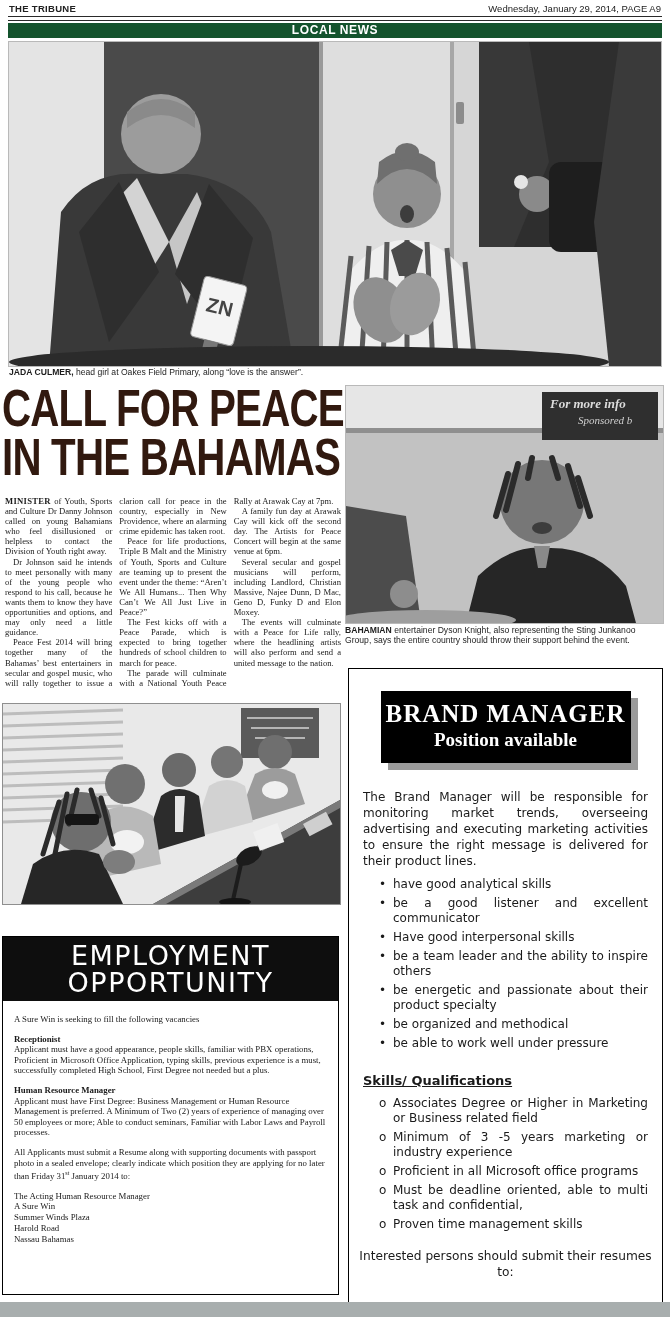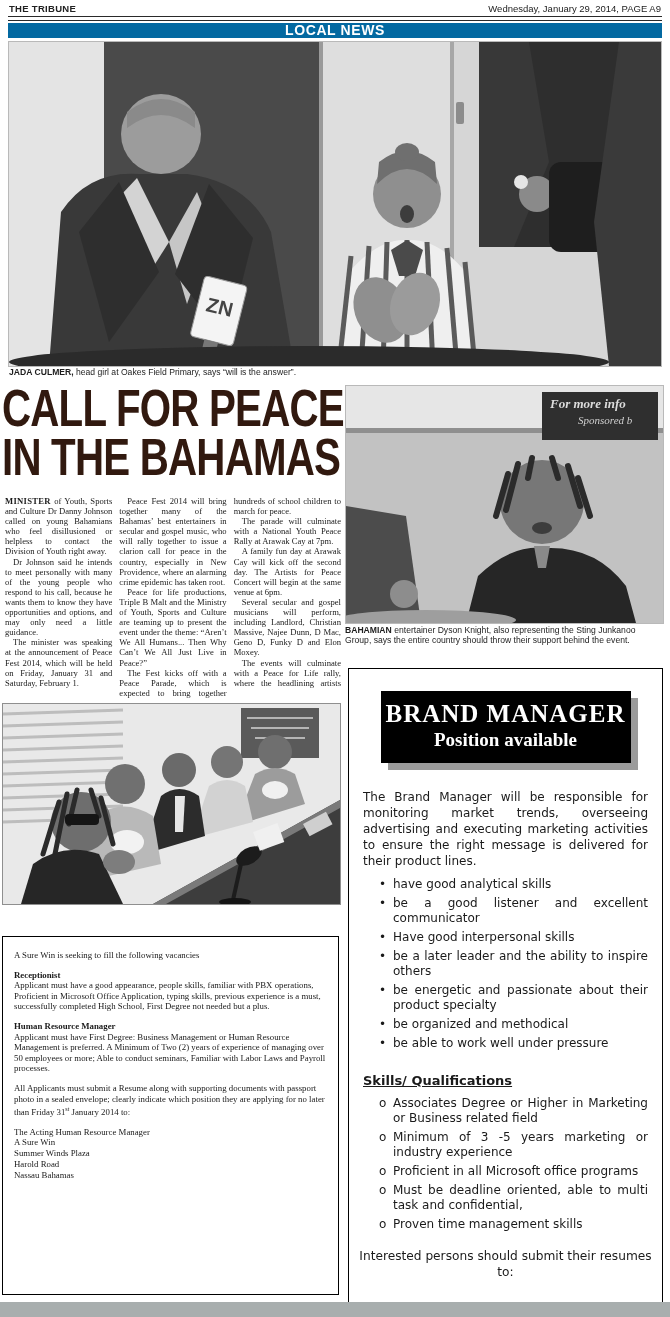--- a/index.html
+++ b/index.html
@@ -15,8 +15,8 @@
   .double-rule{position:absolute;top:16px;left:8px;right:8px;height:3px;
     border-top:1.5px solid #2a2a2a;border-bottom:1px solid #2a2a2a;}
   .section-banner{position:absolute;top:23px;left:8px;right:8px;height:15px;
-    background:#0369a1;color:#fff;font-family:"Liberation Sans",sans-serif;
-    font-weight:bold;font-size:14px;line-height:15px;text-align:center;letter-spacing:.6px;}
+    background:#14532d;color:#fff;font-family:"Liberation Sans",sans-serif;
+    font-weight:bold;font-size:12px;line-height:15px;text-align:center;letter-spacing:.6px;}
   
   .photo{position:absolute;overflow:hidden;border:1px solid #b9b9b9;background:#d8d8d8;}
   .photo-main{top:41px;left:8px;width:652px;height:324px;}

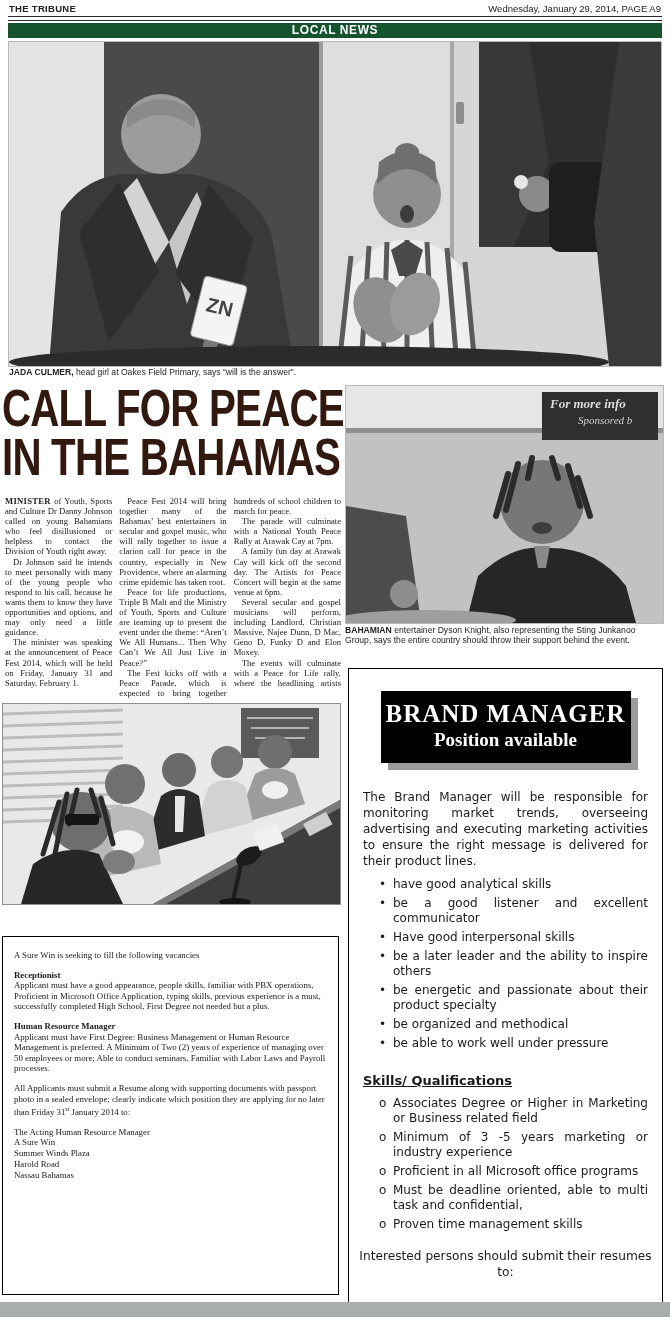--- a/index.html
+++ b/index.html
@@ -137,7 +137,7 @@
   </svg>
 </div>
 <div class="caption cap-main">
-  <b>JADA CULMER,</b><span> head girl at Oakes Field Primary, says “will is the answer”.</span>
+  <b>JADA CULMER,</b><span> head girl at Oakes Field Primary, along “love is the answer”.</span>
 </div>
 
 <div class="headline">

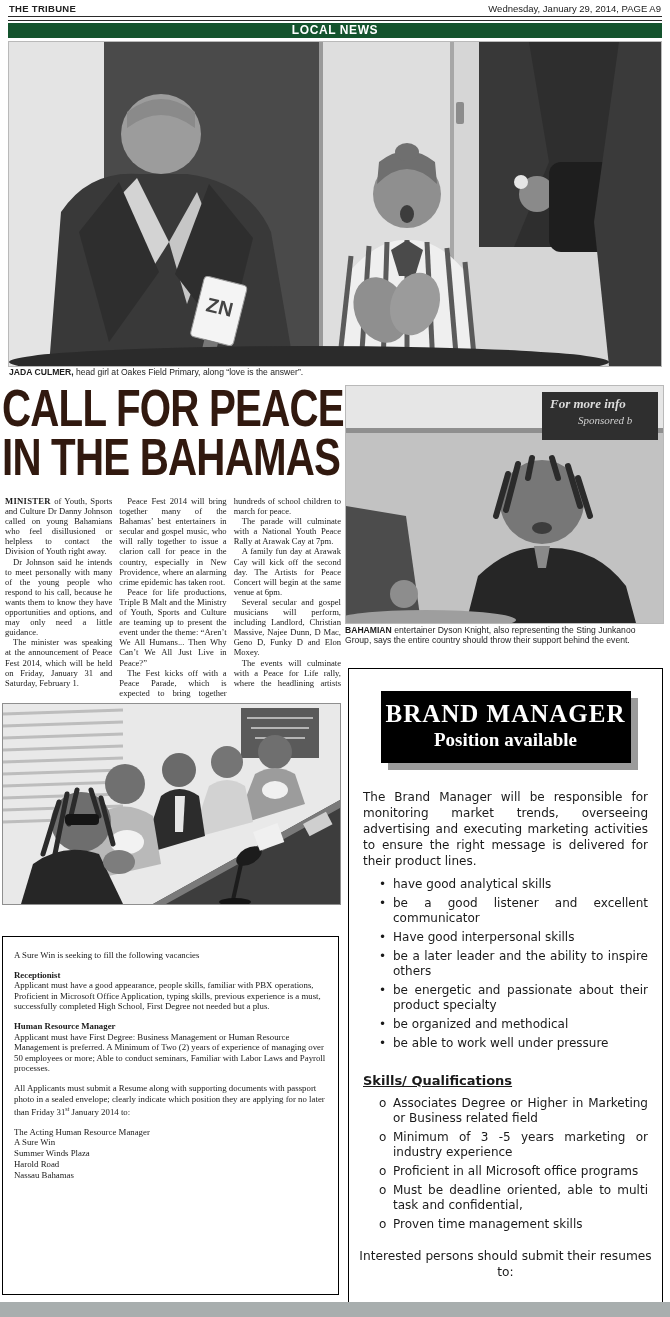--- a/index.html
+++ b/index.html
@@ -148,7 +148,6 @@
 <div class="article">
   <p class="first"><span class="lead">MINISTER</span><span> of Youth, Sports and Culture Dr Danny Johnson called on young Bahamians who feel disillusioned or helpless to contact the Division of Youth right away.</span></p>
   <p>Dr Johnson said he intends to meet personally with many of the young people who respond to his call, because he wants them to know they have opportunities and options, and may only need a little guidance.</p>
-  <p>The minister was speaking at the announcement of Peace Fest 2014, which will be held on Friday, January 31 and Saturday, February 1.</p>
   <p>Peace Fest 2014 will bring together many of the Bahamas’ best entertainers in secular and gospel music, who will rally together to issue a clarion call for peace in the country, especially in New Providence, where an alarming crime epidemic has taken root.</p>
   <p>Peace for life productions, Triple B Malt and the Ministry of Youth, Sports and Culture are teaming up to present the event under the theme: “Aren’t We All Humans... Then Why Can’t We All Just Live in Peace?”</p>
   <p>The Fest kicks off with a Peace Parade, which is expected to bring together hundreds of school children to march for peace.</p>

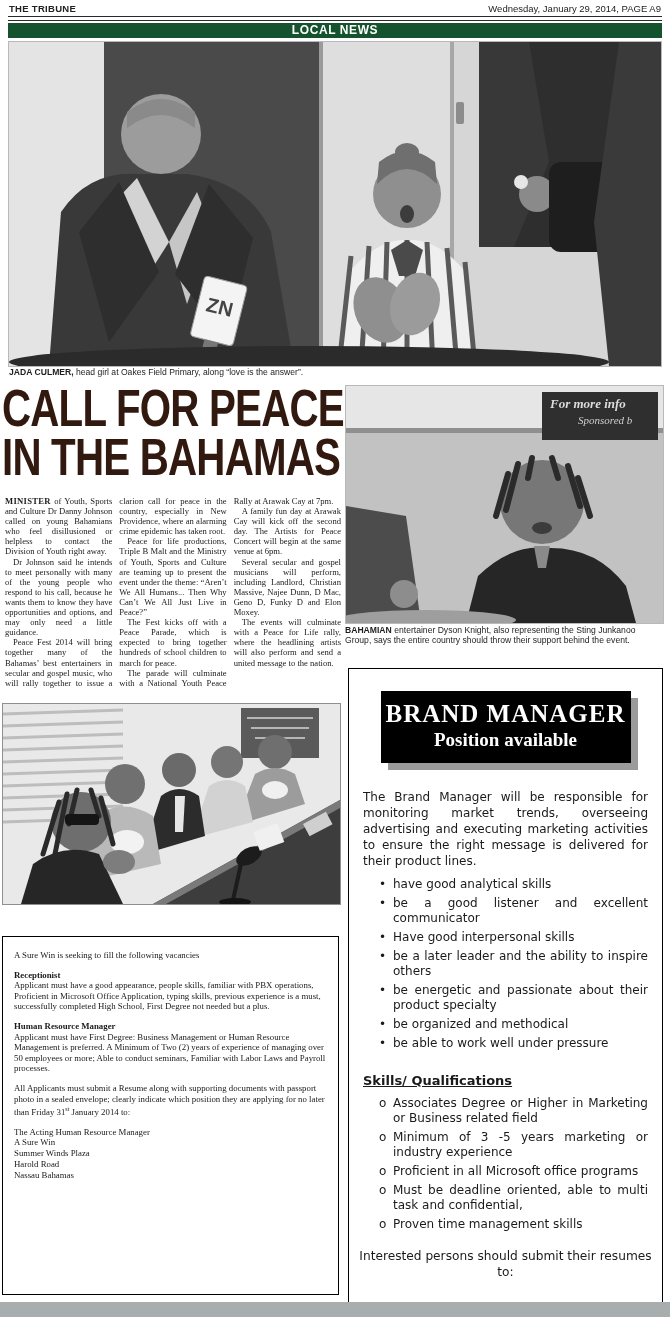--- a/index.html
+++ b/index.html
@@ -251,6 +251,10 @@
 </div>
 
 <div class="emp-ad">
+  <div class="emp-head">
+    <div>EMPLOYMENT</div>
+    <div>OPPORTUNITY</div>
+  </div>
   <div class="emp-body">
     <div class="blk">A Sure Win is seeking to fill the following vacancies</div>
     <div class="blk">

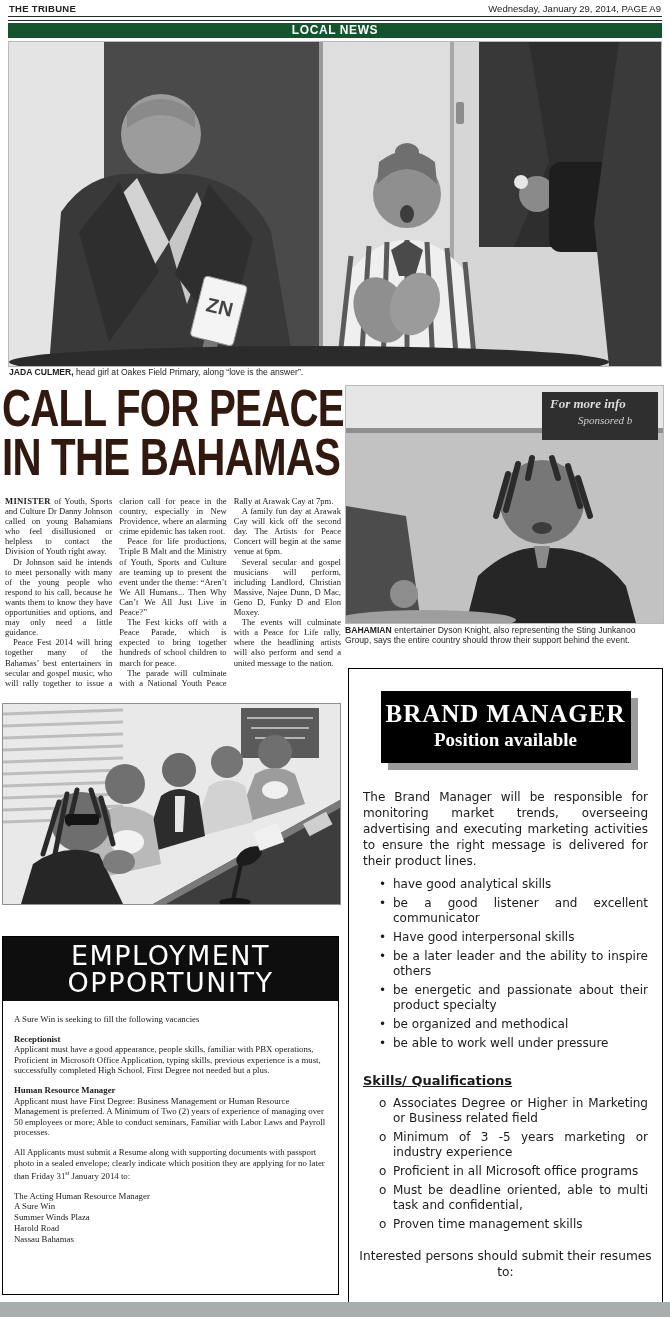--- a/index.html
+++ b/index.html
@@ -297,7 +297,7 @@
       </div>
     <div class="li">
         <span class="mark">•</span>
-        <span class="txt">be a later leader and the ability to  inspire others</span>
+        <span class="txt">be a team leader and the ability to  inspire others</span>
       </div>
     <div class="li">
         <span class="mark">•</span>

